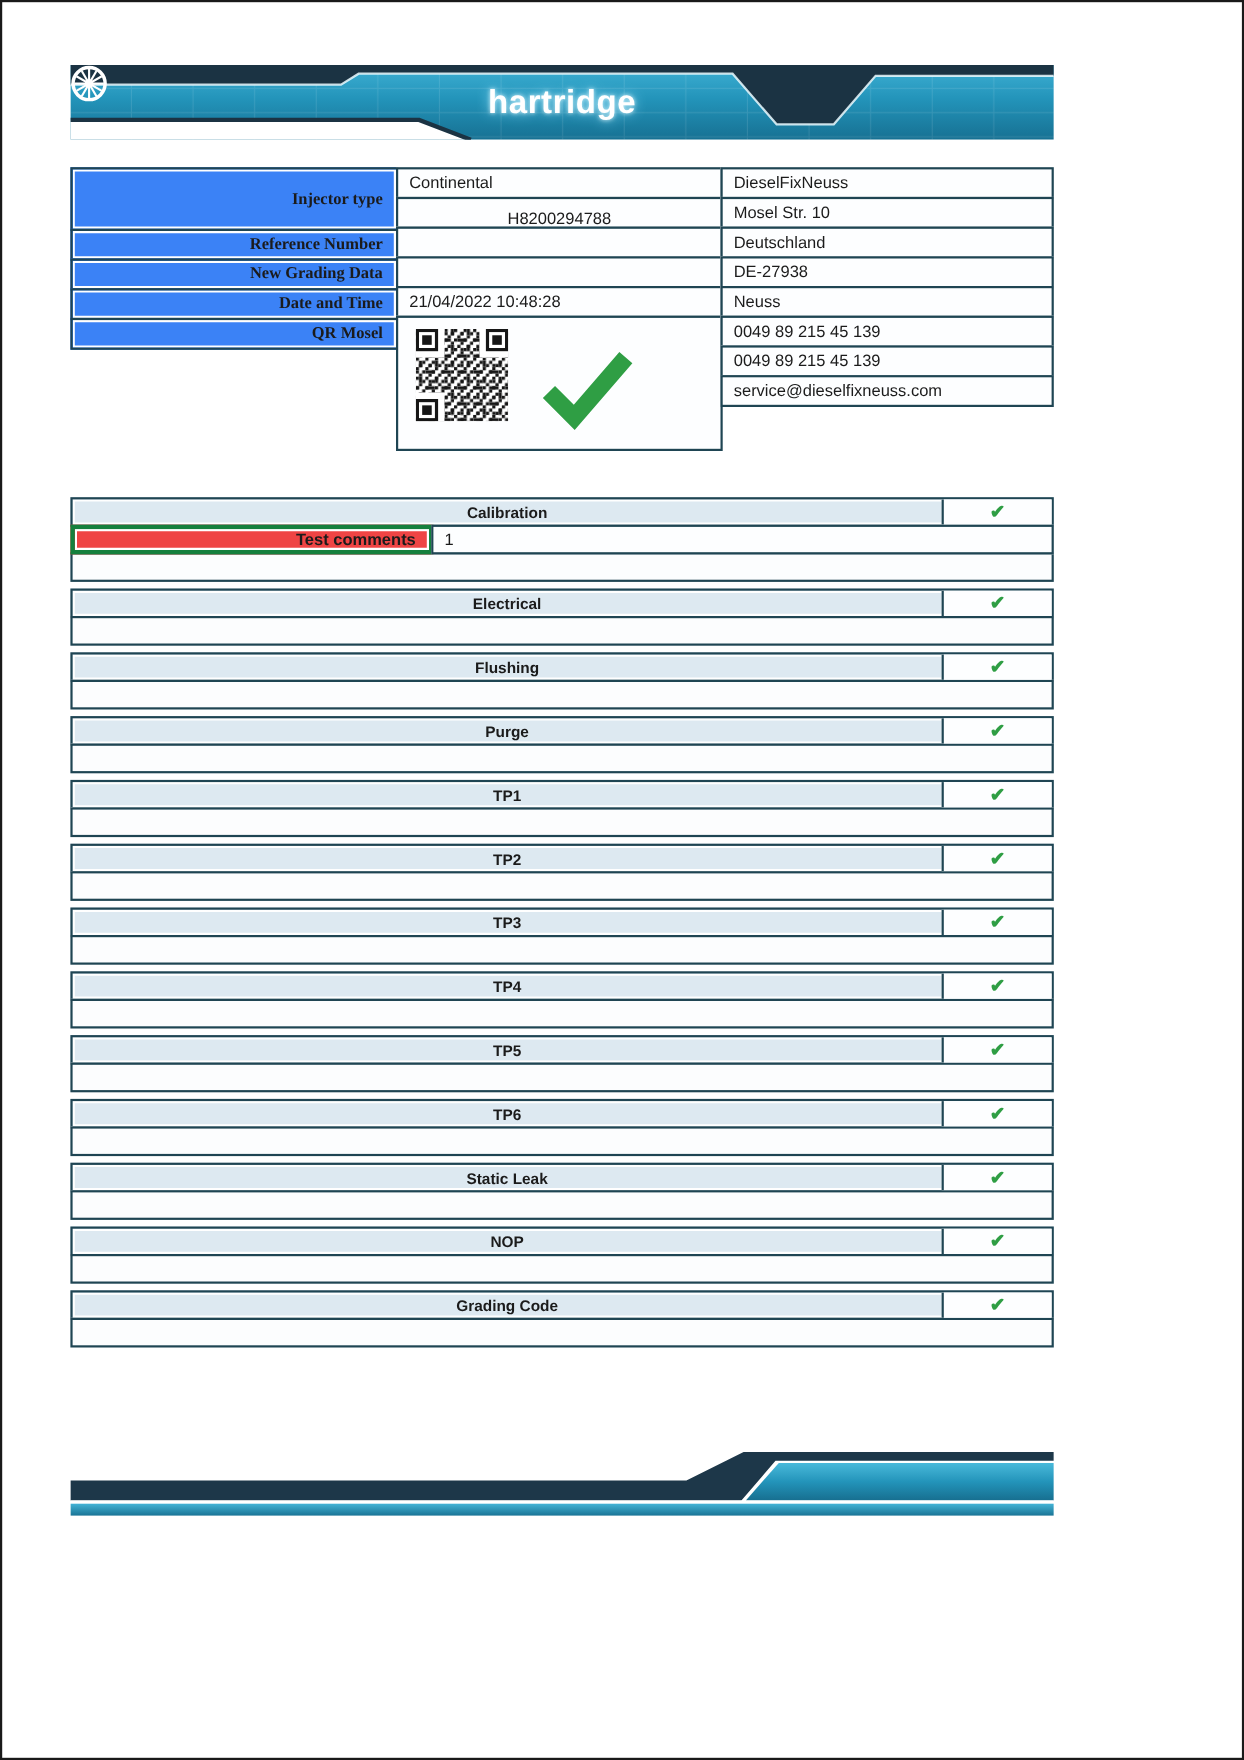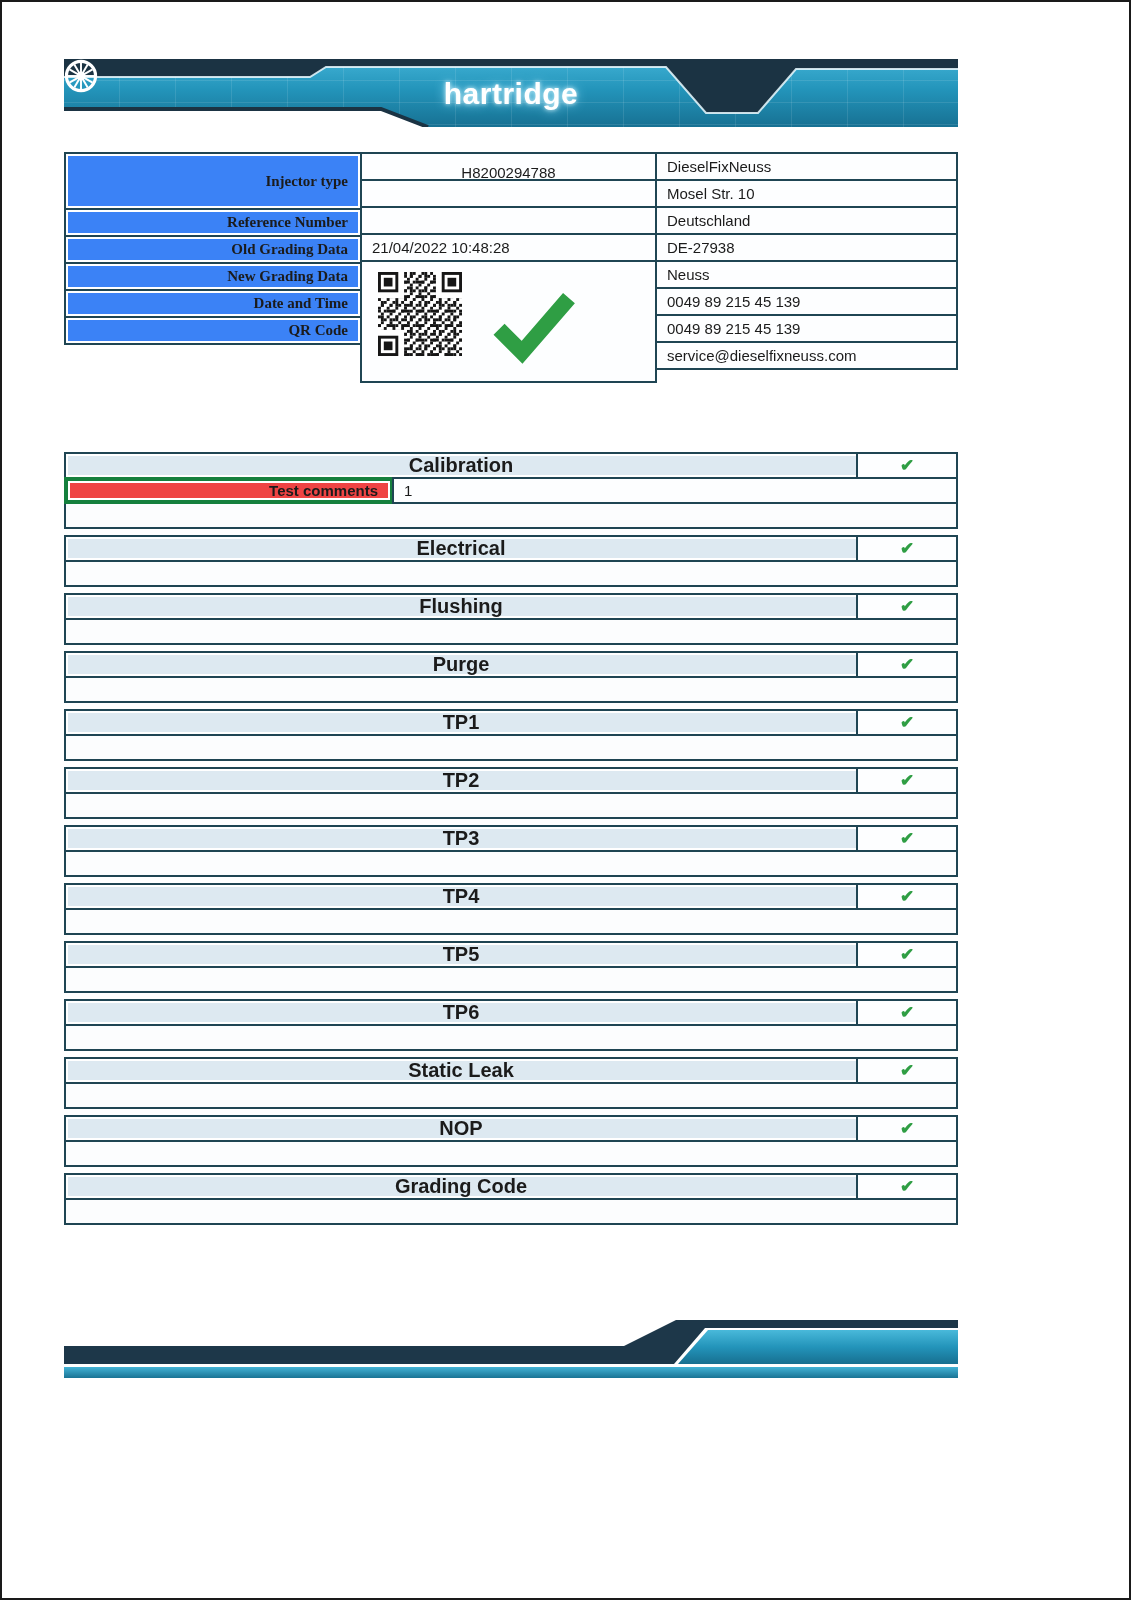--- a/index.html
+++ b/index.html
@@ -121,6 +121,7 @@
     </div>
 
     <div class="col col2">
+      <div class="cell">Continental</div>
       <div class="cell partrow">
         <svg width="13" height="13" viewBox="0 0 28 28">
           <circle cx="14" cy="14" r="11.5" fill="none" stroke="#57c0dd" stroke-width="3"></circle>

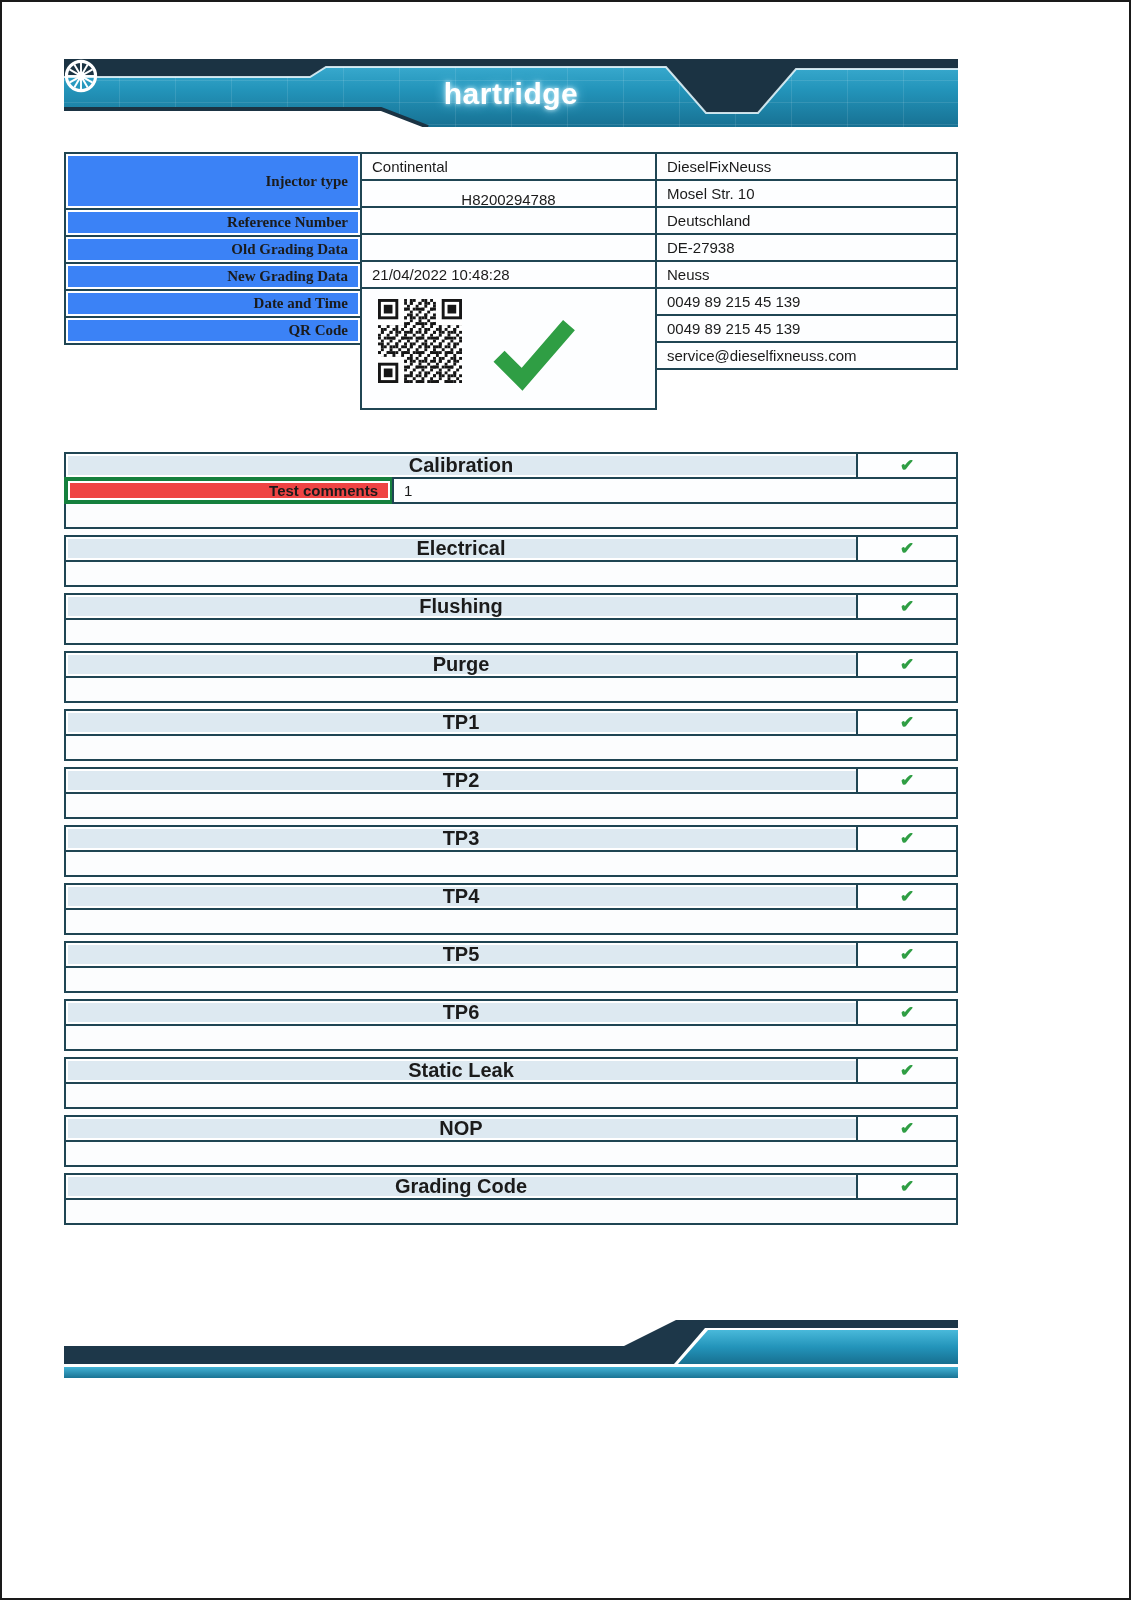--- a/index.html
+++ b/index.html
@@ -114,7 +114,6 @@
     <div class="col col1">
       <div class="cell lbl tall">Injector type</div>
       <div class="cell lbl">Reference Number</div>
-      <div class="cell lbl">Old Grading Data</div>
       <div class="cell lbl">New Grading Data</div>
       <div class="cell lbl">Date and Time</div>
       <div class="cell lbl">QR Code</div>

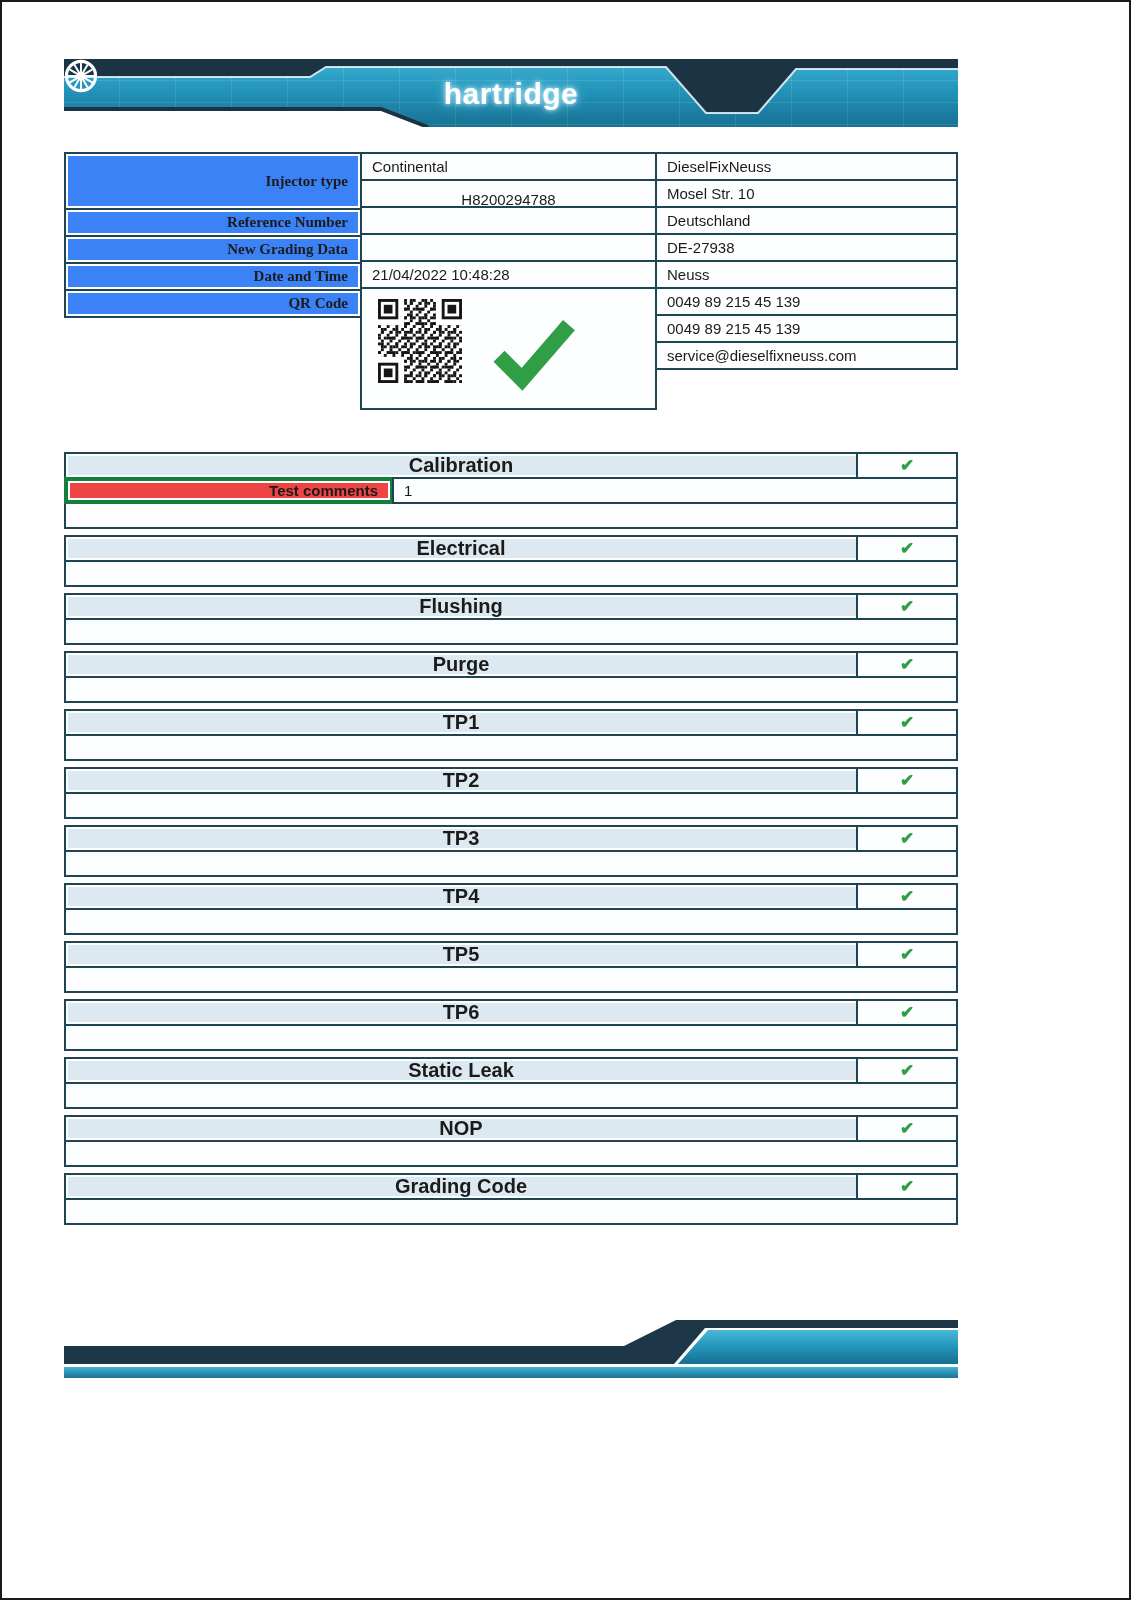--- a/index.html
+++ b/index.html
@@ -116,7 +116,7 @@
       <div class="cell lbl">Reference Number</div>
       <div class="cell lbl">New Grading Data</div>
       <div class="cell lbl">Date and Time</div>
-      <div class="cell lbl">QR Code</div>
+      <div class="cell lbl">QR Mosel</div>
     </div>
 
     <div class="col col2">

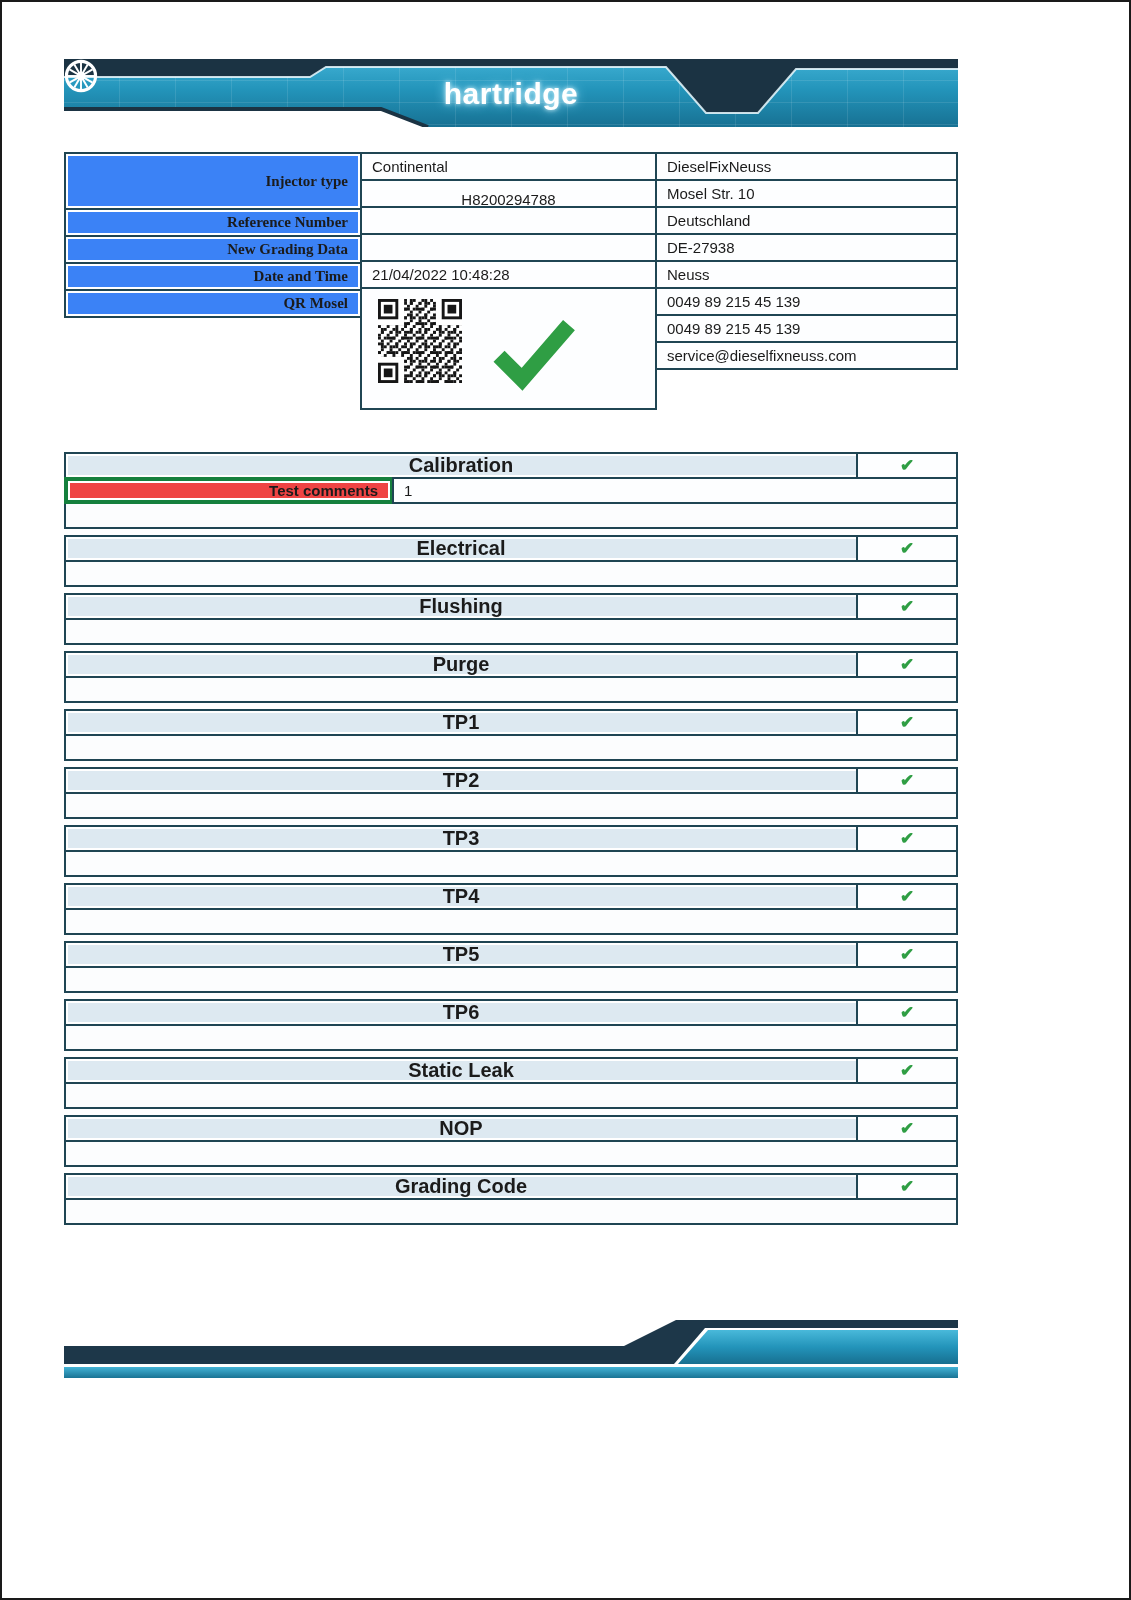--- a/index.html
+++ b/index.html
@@ -46,7 +46,7 @@
   .sec-block { margin-bottom:6px; }
   .sec-head { display:flex; height:27px; border:2px solid #1f4553; background:#dde9f1; box-shadow:inset 0 0 0 2px #ffffff; }
   .sec-label { flex:1; display:flex; align-items:center; justify-content:center;
-               font-weight:bold; font-size:20px; color:#1b1b1b; }
+               font-weight:bold; font-size:14px; color:#1b1b1b; }
   .sec-check { width:100px; border-left:2px solid #1f4553; background:#fdfeff;
                display:flex; align-items:center; justify-content:center; }
   .check-glyph { color:#2f9e44; font-size:17px; font-weight:bold; line-height:1; }

